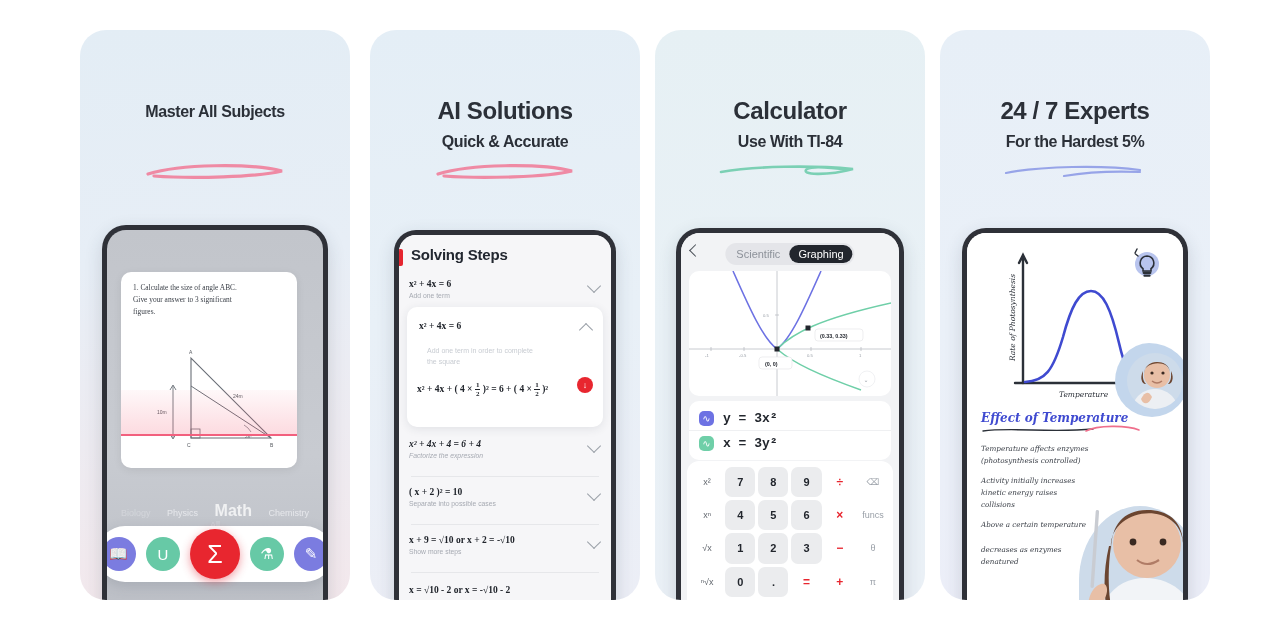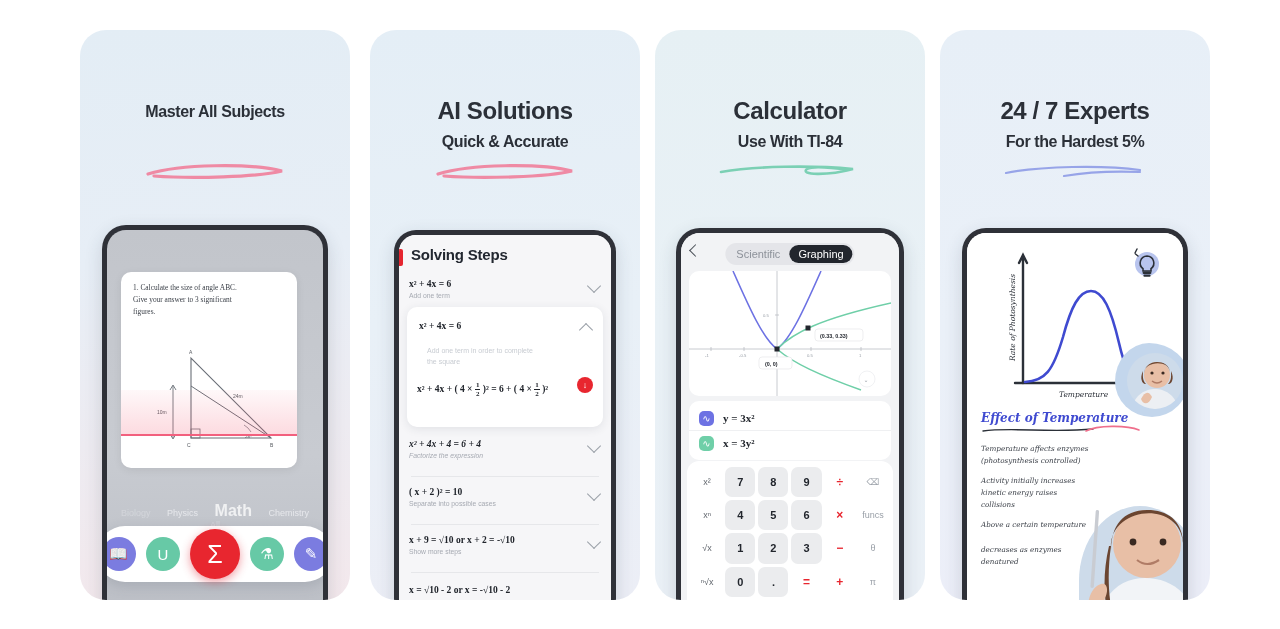--- a/index.html
+++ b/index.html
@@ -112,7 +112,7 @@
              color:#fff;font-size:10px;margin-right:9px;}
   .eqrow .sw.b{background:#6d72e3;}
   .eqrow .sw.g{background:#6fcfa8;}
-  .eqrow .txt{font-size:11px;color:#22262d;font-weight:bold;font-family:Liberation Serif, serif;}
+  .eqrow .txt{font-size:13px;color:#22262d;font-weight:bold;font-family:Liberation Mono, monospace;}
   .eqrow + .eqrow{border-top:1px solid #eff0f2;}
   .keypad{position:absolute;left:6px;right:6px;top:228px;bottom:4px;background:#fff;border-radius:12px;
           padding:6px 5px;display:grid;grid-template-columns:repeat(6,1fr);grid-auto-rows:1fr;gap:3px;}

